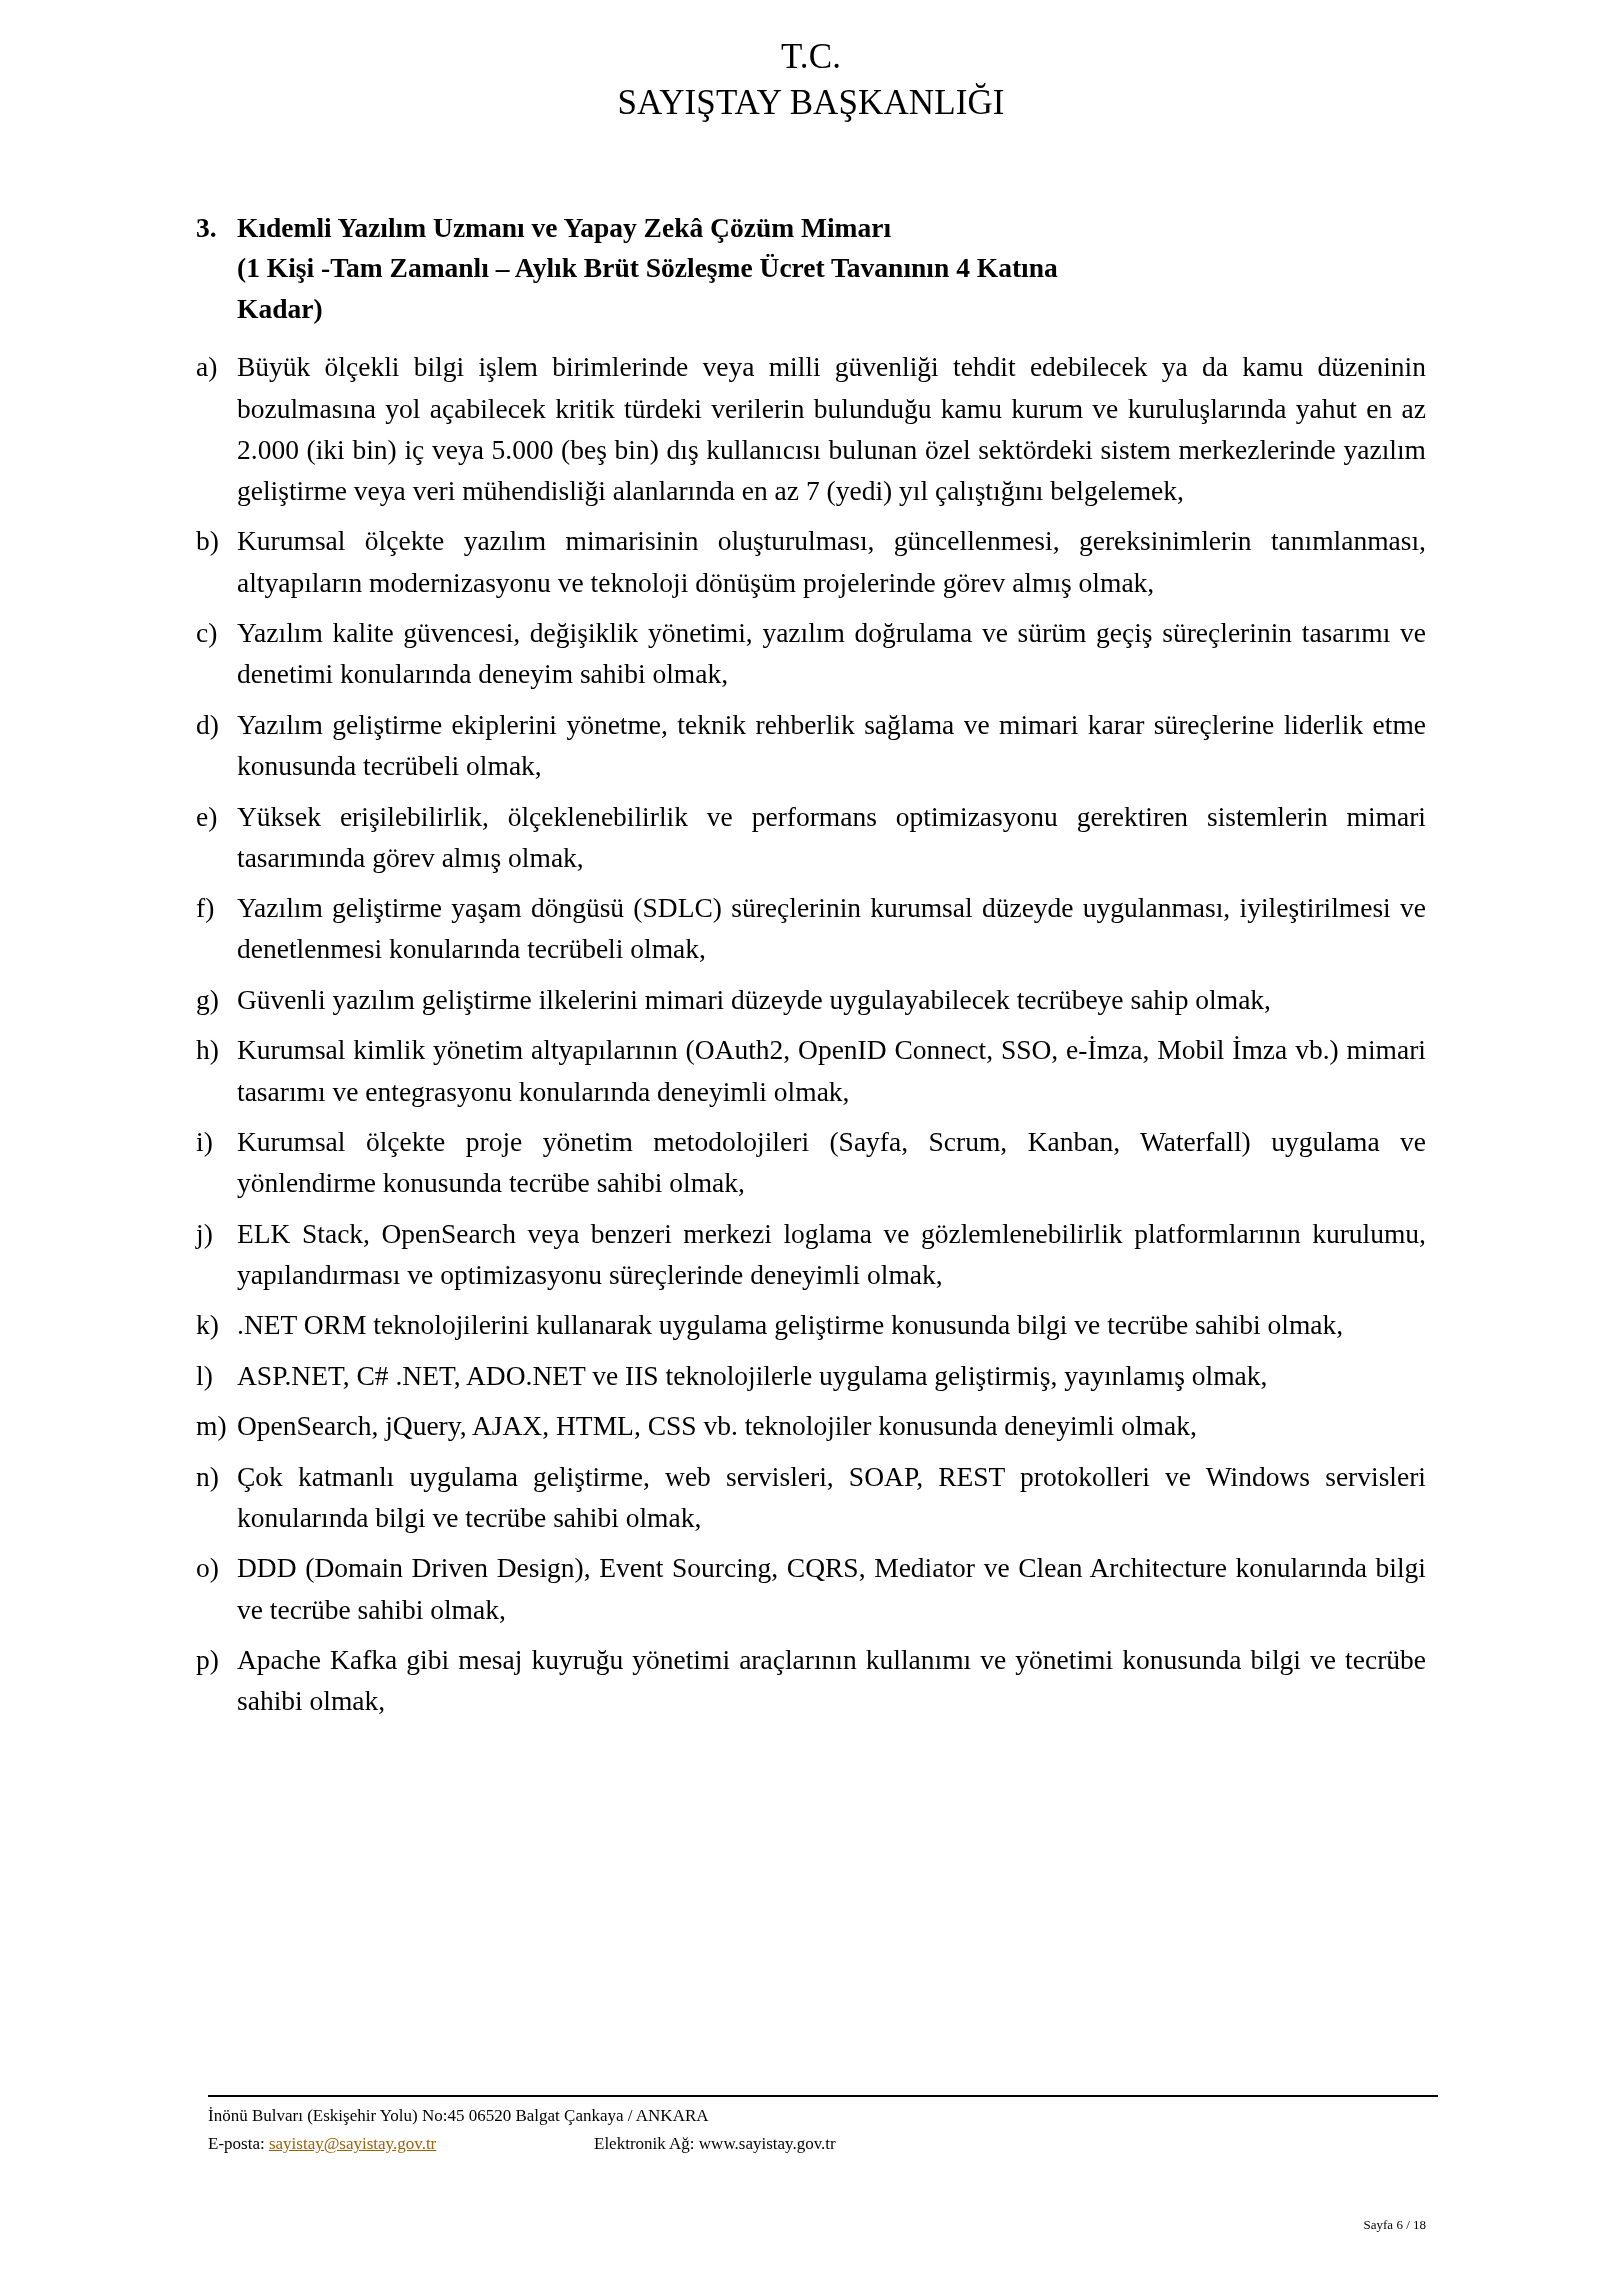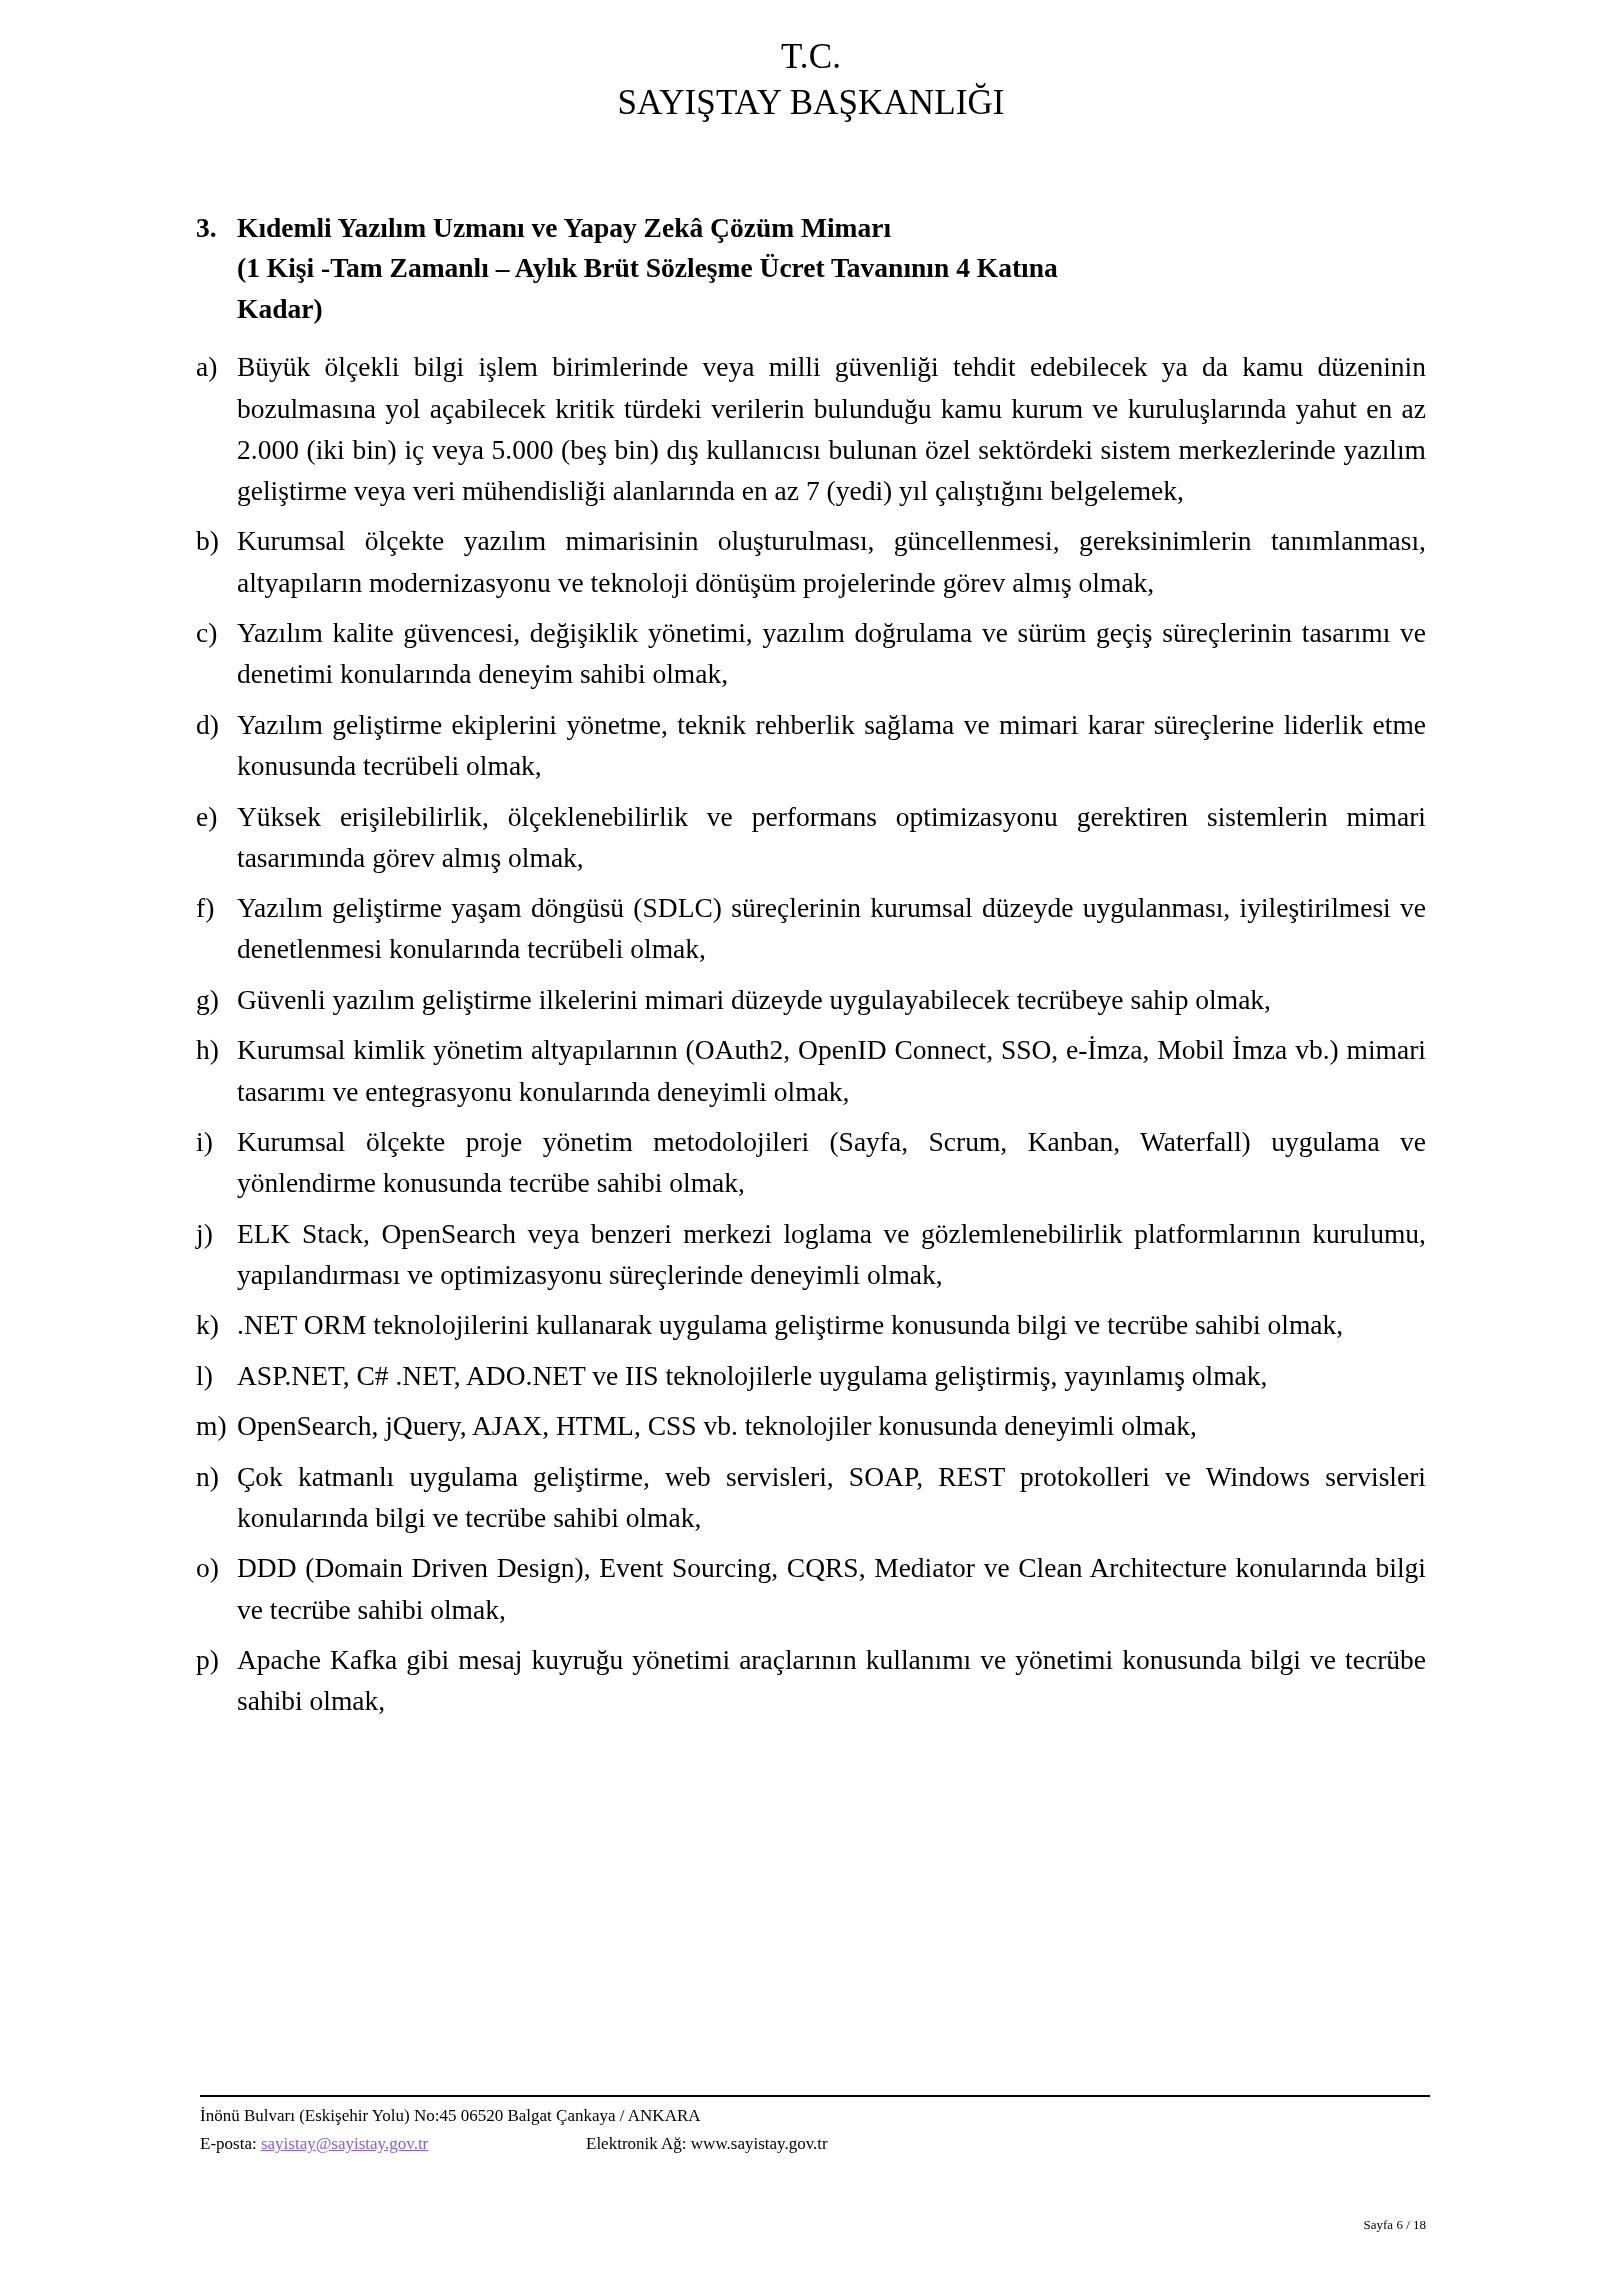--- a/index.html
+++ b/index.html
@@ -88,7 +88,7 @@
   
   .footer {
     position: absolute;
-    left: 200px;
+    left: 208px;
     top: 2095px;
     width: 1230px;
   }

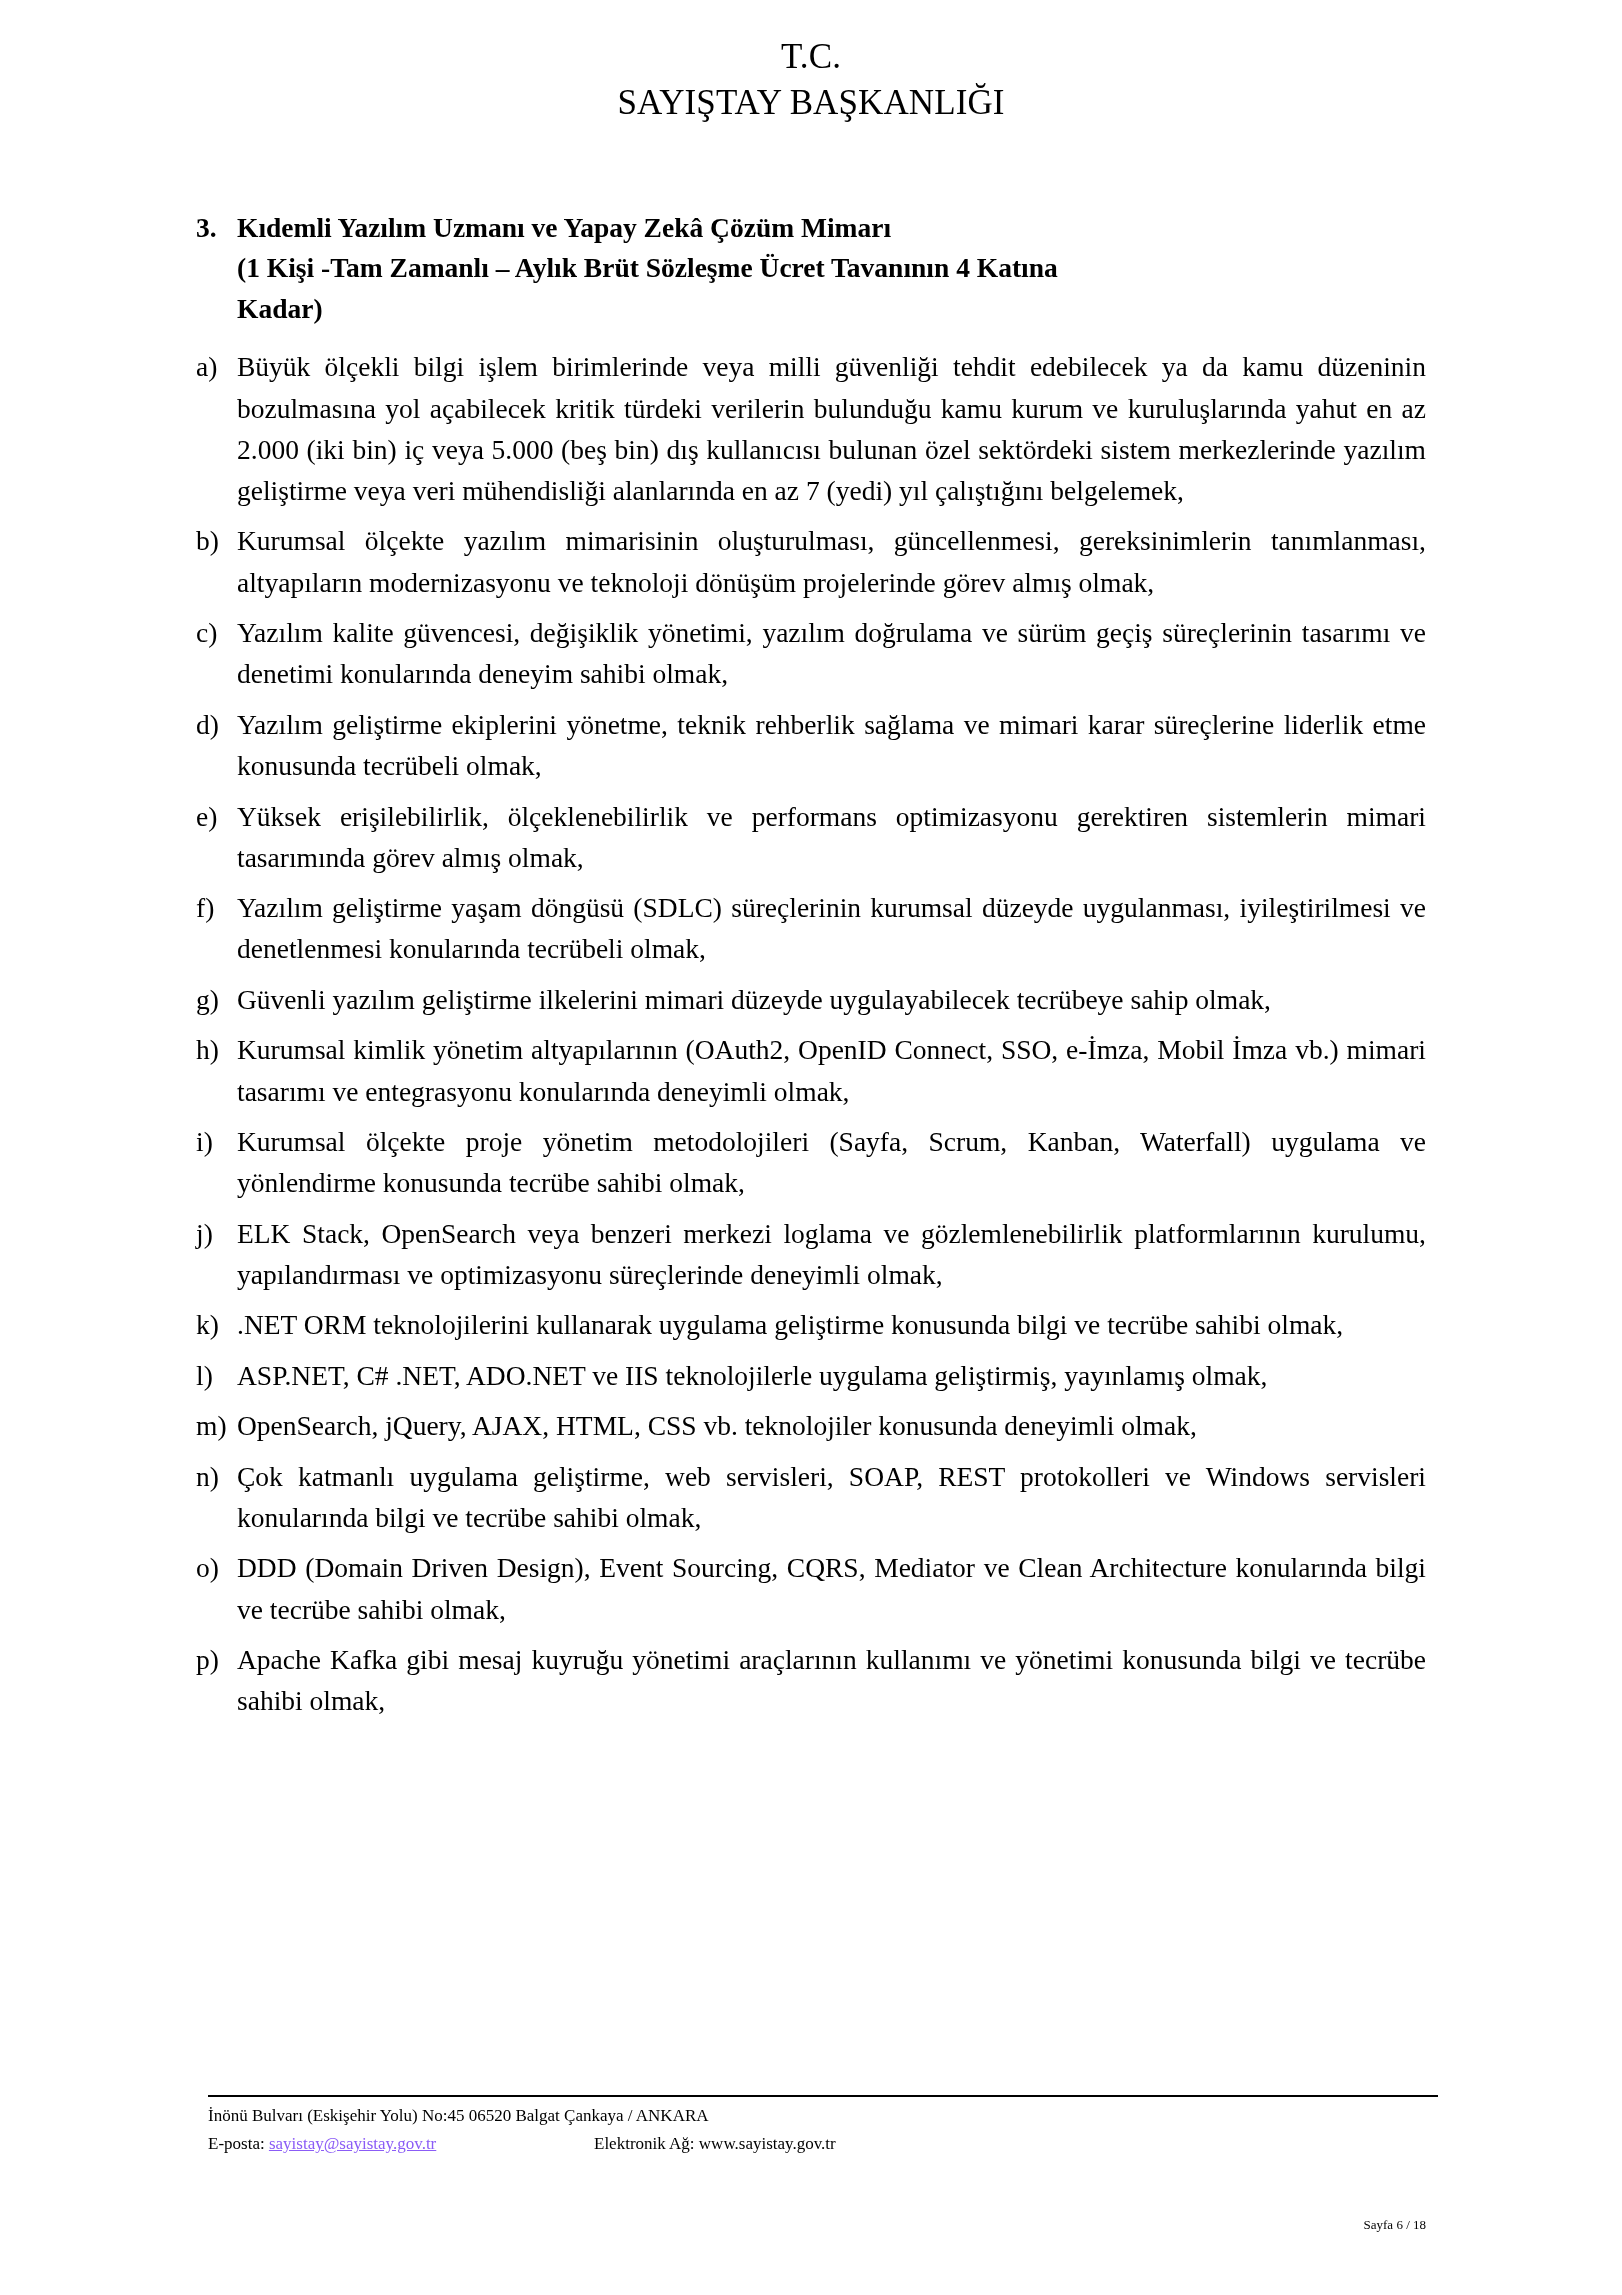--- a/index.html
+++ b/index.html
@@ -108,7 +108,7 @@
     width: 386px;
   }
   .footer-link {
-    color: #8b5cf6;
+    color: #a16207;
   }
   .page-number {
     position: absolute;

